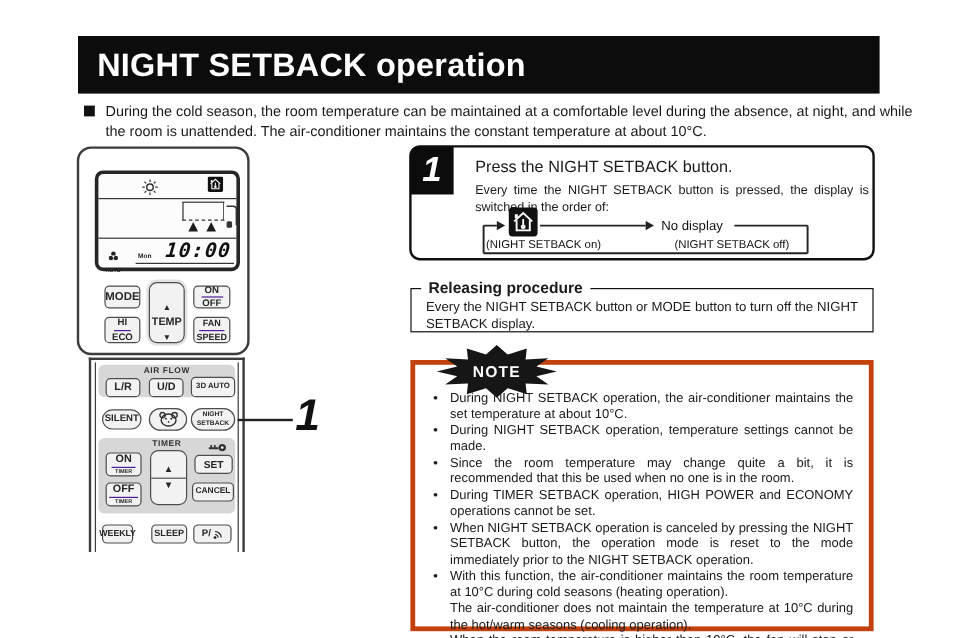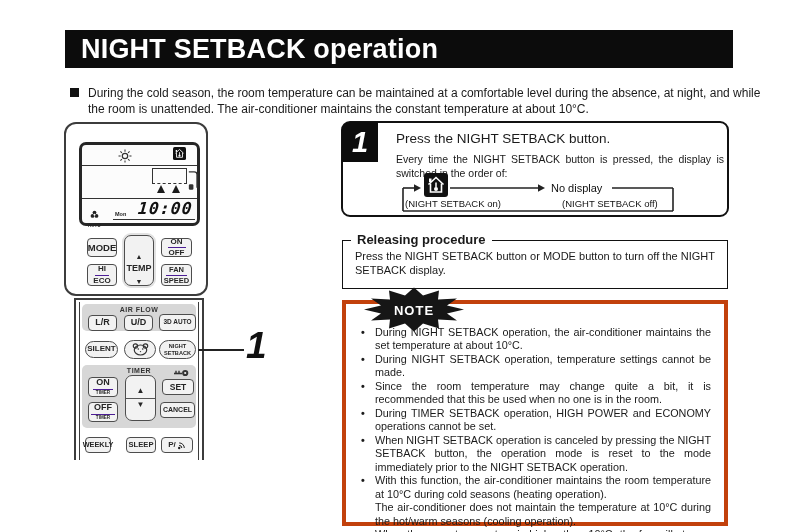--- a/index.html
+++ b/index.html
@@ -8,7 +8,7 @@
   .abs{position:absolute;box-sizing:border-box;}
 
   
-  .titlebar{left:65px;top:30px;width:668px;height:38px;background:#0c0c0c;
+  .titlebar{left:65px;top:30px;width:668px;height:48px;background:#0c0c0c;
             display:flex;align-items:center;}
   .titlebar span{color:#fff;font-weight:bold;font-size:27px;padding-left:16px;letter-spacing:.2px;}
   .intro{left:70px;top:85px;width:706px;display:flex;gap:9px;}

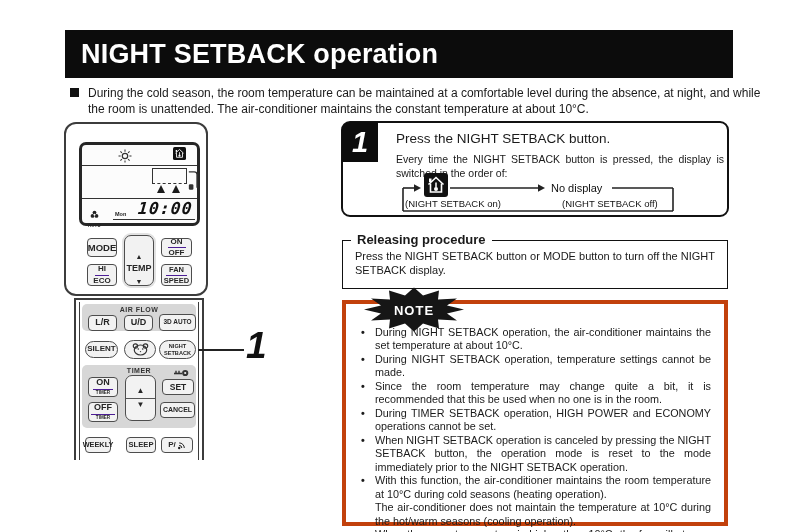--- a/index.html
+++ b/index.html
@@ -60,7 +60,7 @@
   .diagram{position:absolute;left:56px;top:48px;width:292px;height:46px;}
 
   
-  .rel-box{left:342px;top:240px;width:386px;height:49px;border:1.5px solid #111;background:#fff;}
+  .rel-box{left:342px;top:240px;width:386px;height:37px;border:1.5px solid #111;background:#fff;}
   .rel-title{position:absolute;left:8px;top:-9px;background:#fff;padding:0 6px;
              font-size:13px;font-weight:bold;}
   .rel-body{margin:8px 12px 0 12px;font-size:11px;line-height:1.3;text-align:justify;}

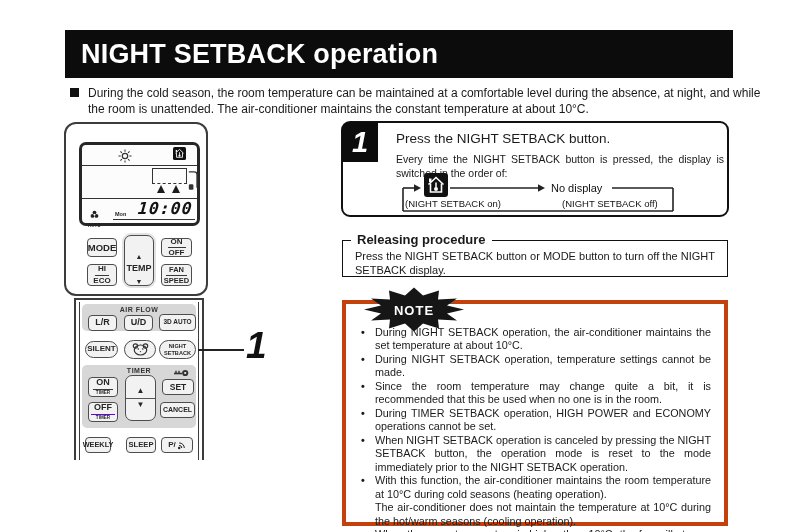--- a/index.html
+++ b/index.html
@@ -275,7 +275,7 @@
 
   <div class="abs rel-box">
     <div class="rel-title">Releasing procedure</div>
-    <div class="rel-body">Press the NIGHT SETBACK button or MODE button to turn off the NIGHT SETBACK display.</div>
+    <div class="rel-body">Every the NIGHT SETBACK button or MODE button to turn off the NIGHT SETBACK display.</div>
   </div>
 
   <div class="abs note-box">

